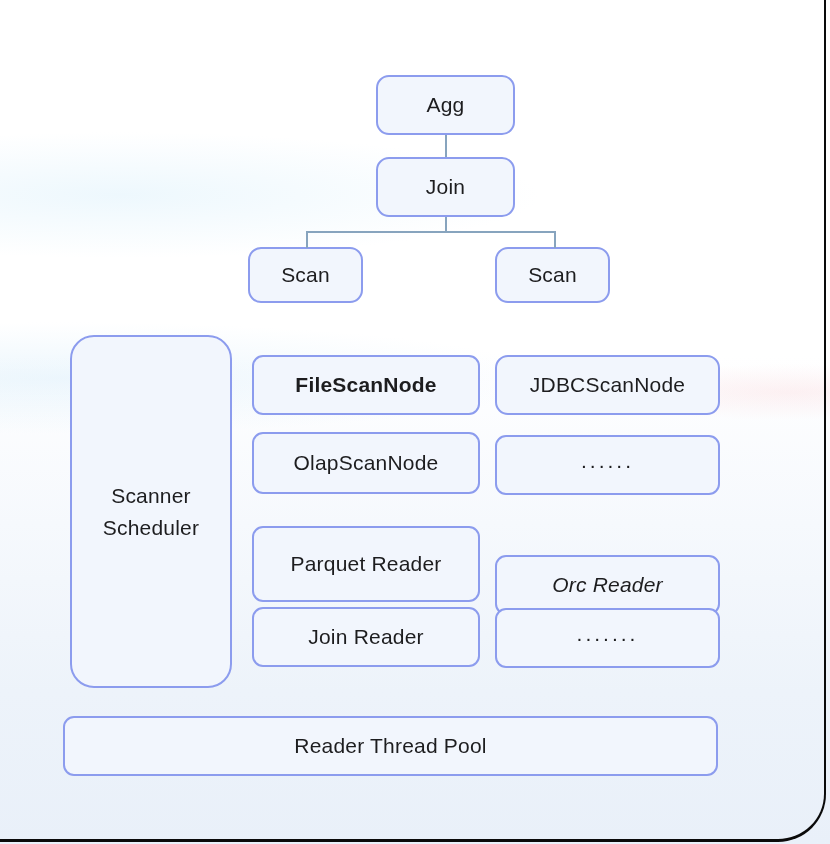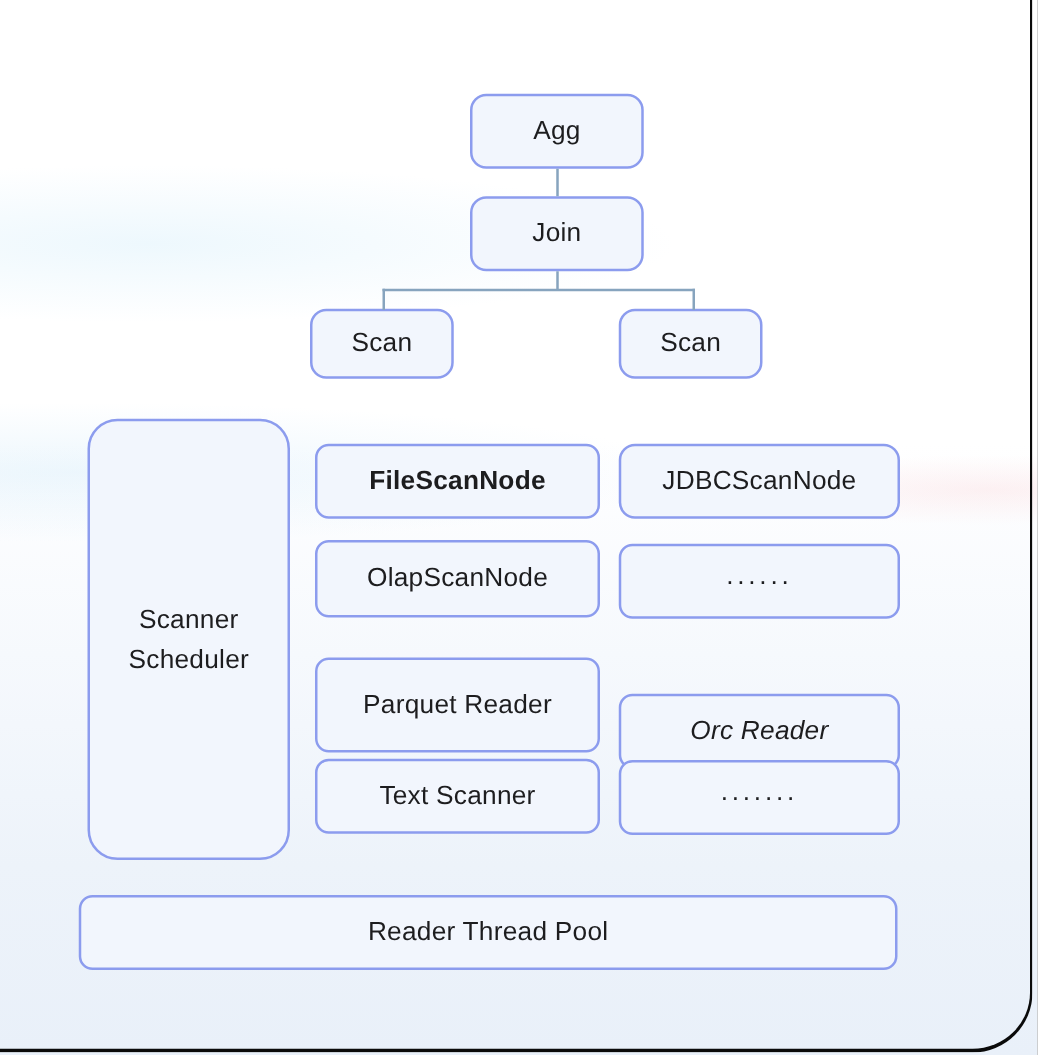--- a/index.html
+++ b/index.html
@@ -87,7 +87,7 @@
   <div class="node" style="left:252px; top:355px; width:228px; height:60px;font-weight:bold;">FileScanNode</div>
   <div class="node" style="left:252px; top:432px; width:228px; height:62px;">OlapScanNode</div>
   <div class="node" style="left:252px; top:526px; width:228px; height:76px;">Parquet Reader</div>
-  <div class="node" style="left:252px; top:607px; width:228px; height:60px;">Text Scanner</div>
+  <div class="node" style="left:252px; top:607px; width:228px; height:60px;">Join Reader</div>
 
   <div class="node" style="left:495px; top:355px; width:225px; height:60px;border-radius:13px;">JDBCScanNode</div>
   <div class="node dots" style="left:495px; top:435px; width:225px; height:60px;">

